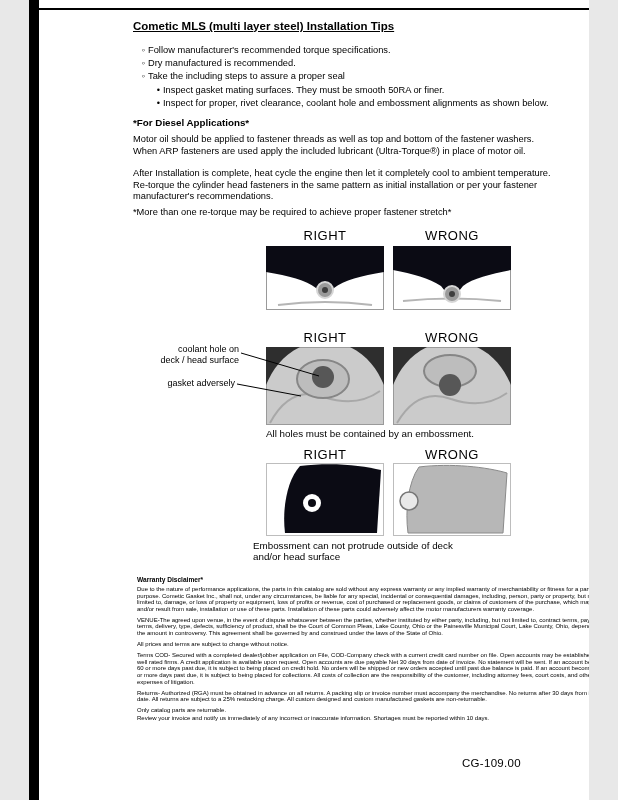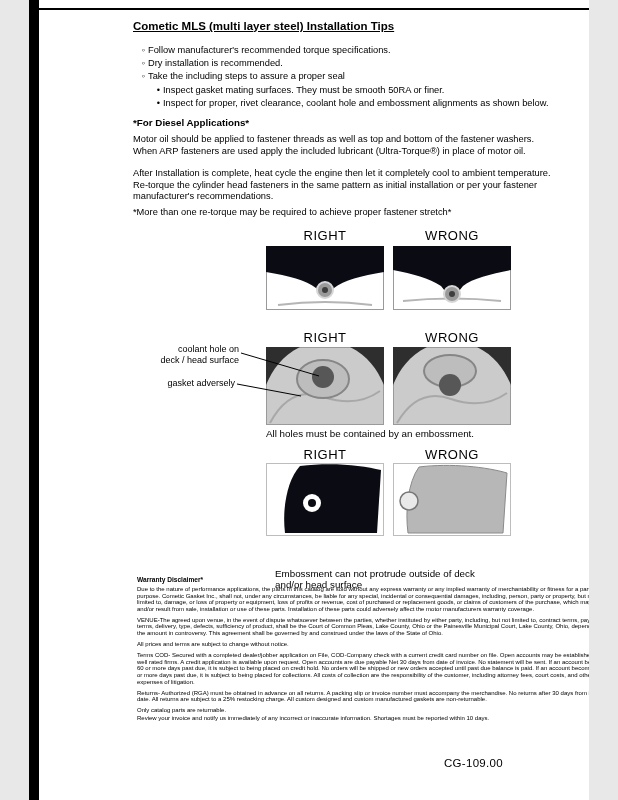--- a/index.html
+++ b/index.html
@@ -46,7 +46,7 @@
     </div>
     <div class="tip">
       <span class="mk">◦</span>
-      <span>Dry installation is recommended.</span>
+      <span>Dry manufactured is recommended.</span>
     </div>
     <div class="tip">
       <span class="mk">◦</span>

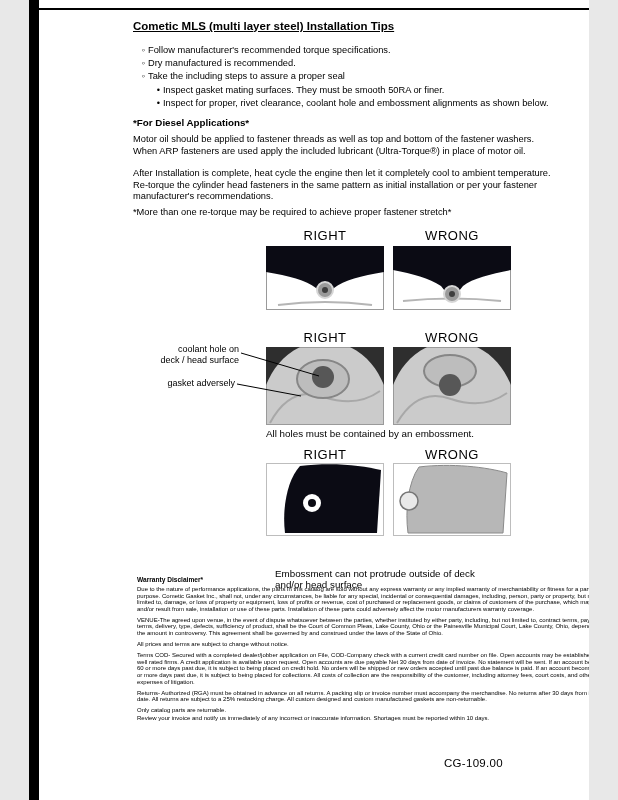--- a/index.html
+++ b/index.html
@@ -137,7 +137,7 @@
     <circle cx="16" cy="38" r="9" fill="#e9e9e9" stroke="#777777" stroke-width="1.5"></circle>
   </svg>
 
-  <div class="abs caption" style="left:246px;top:540px;margin-top:28px;">
+  <div class="abs caption" style="left:224px;top:540px;">
     <div>Embossment can not protrude outside of deck</div>
     <div>and/or head surface</div>
   </div>

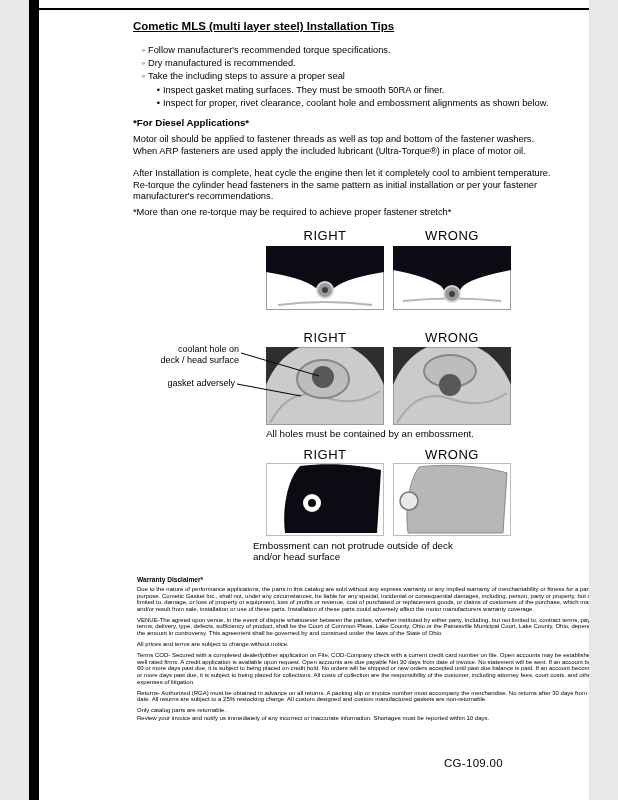--- a/index.html
+++ b/index.html
@@ -27,7 +27,7 @@
   .warr{width:474px;font-size:6px;line-height:6.6px;}
   .warr p{margin:0 0 4.5px 0;}
   .warr .tight{margin:0 0 1px 0;}
-  .footer-code{font-size:11.5px;letter-spacing:.3px;}
+  .footer-code{font-size:11.5px;letter-spacing:.3px;margin-left:18px;}
 </style>
 </head>
 <body>

